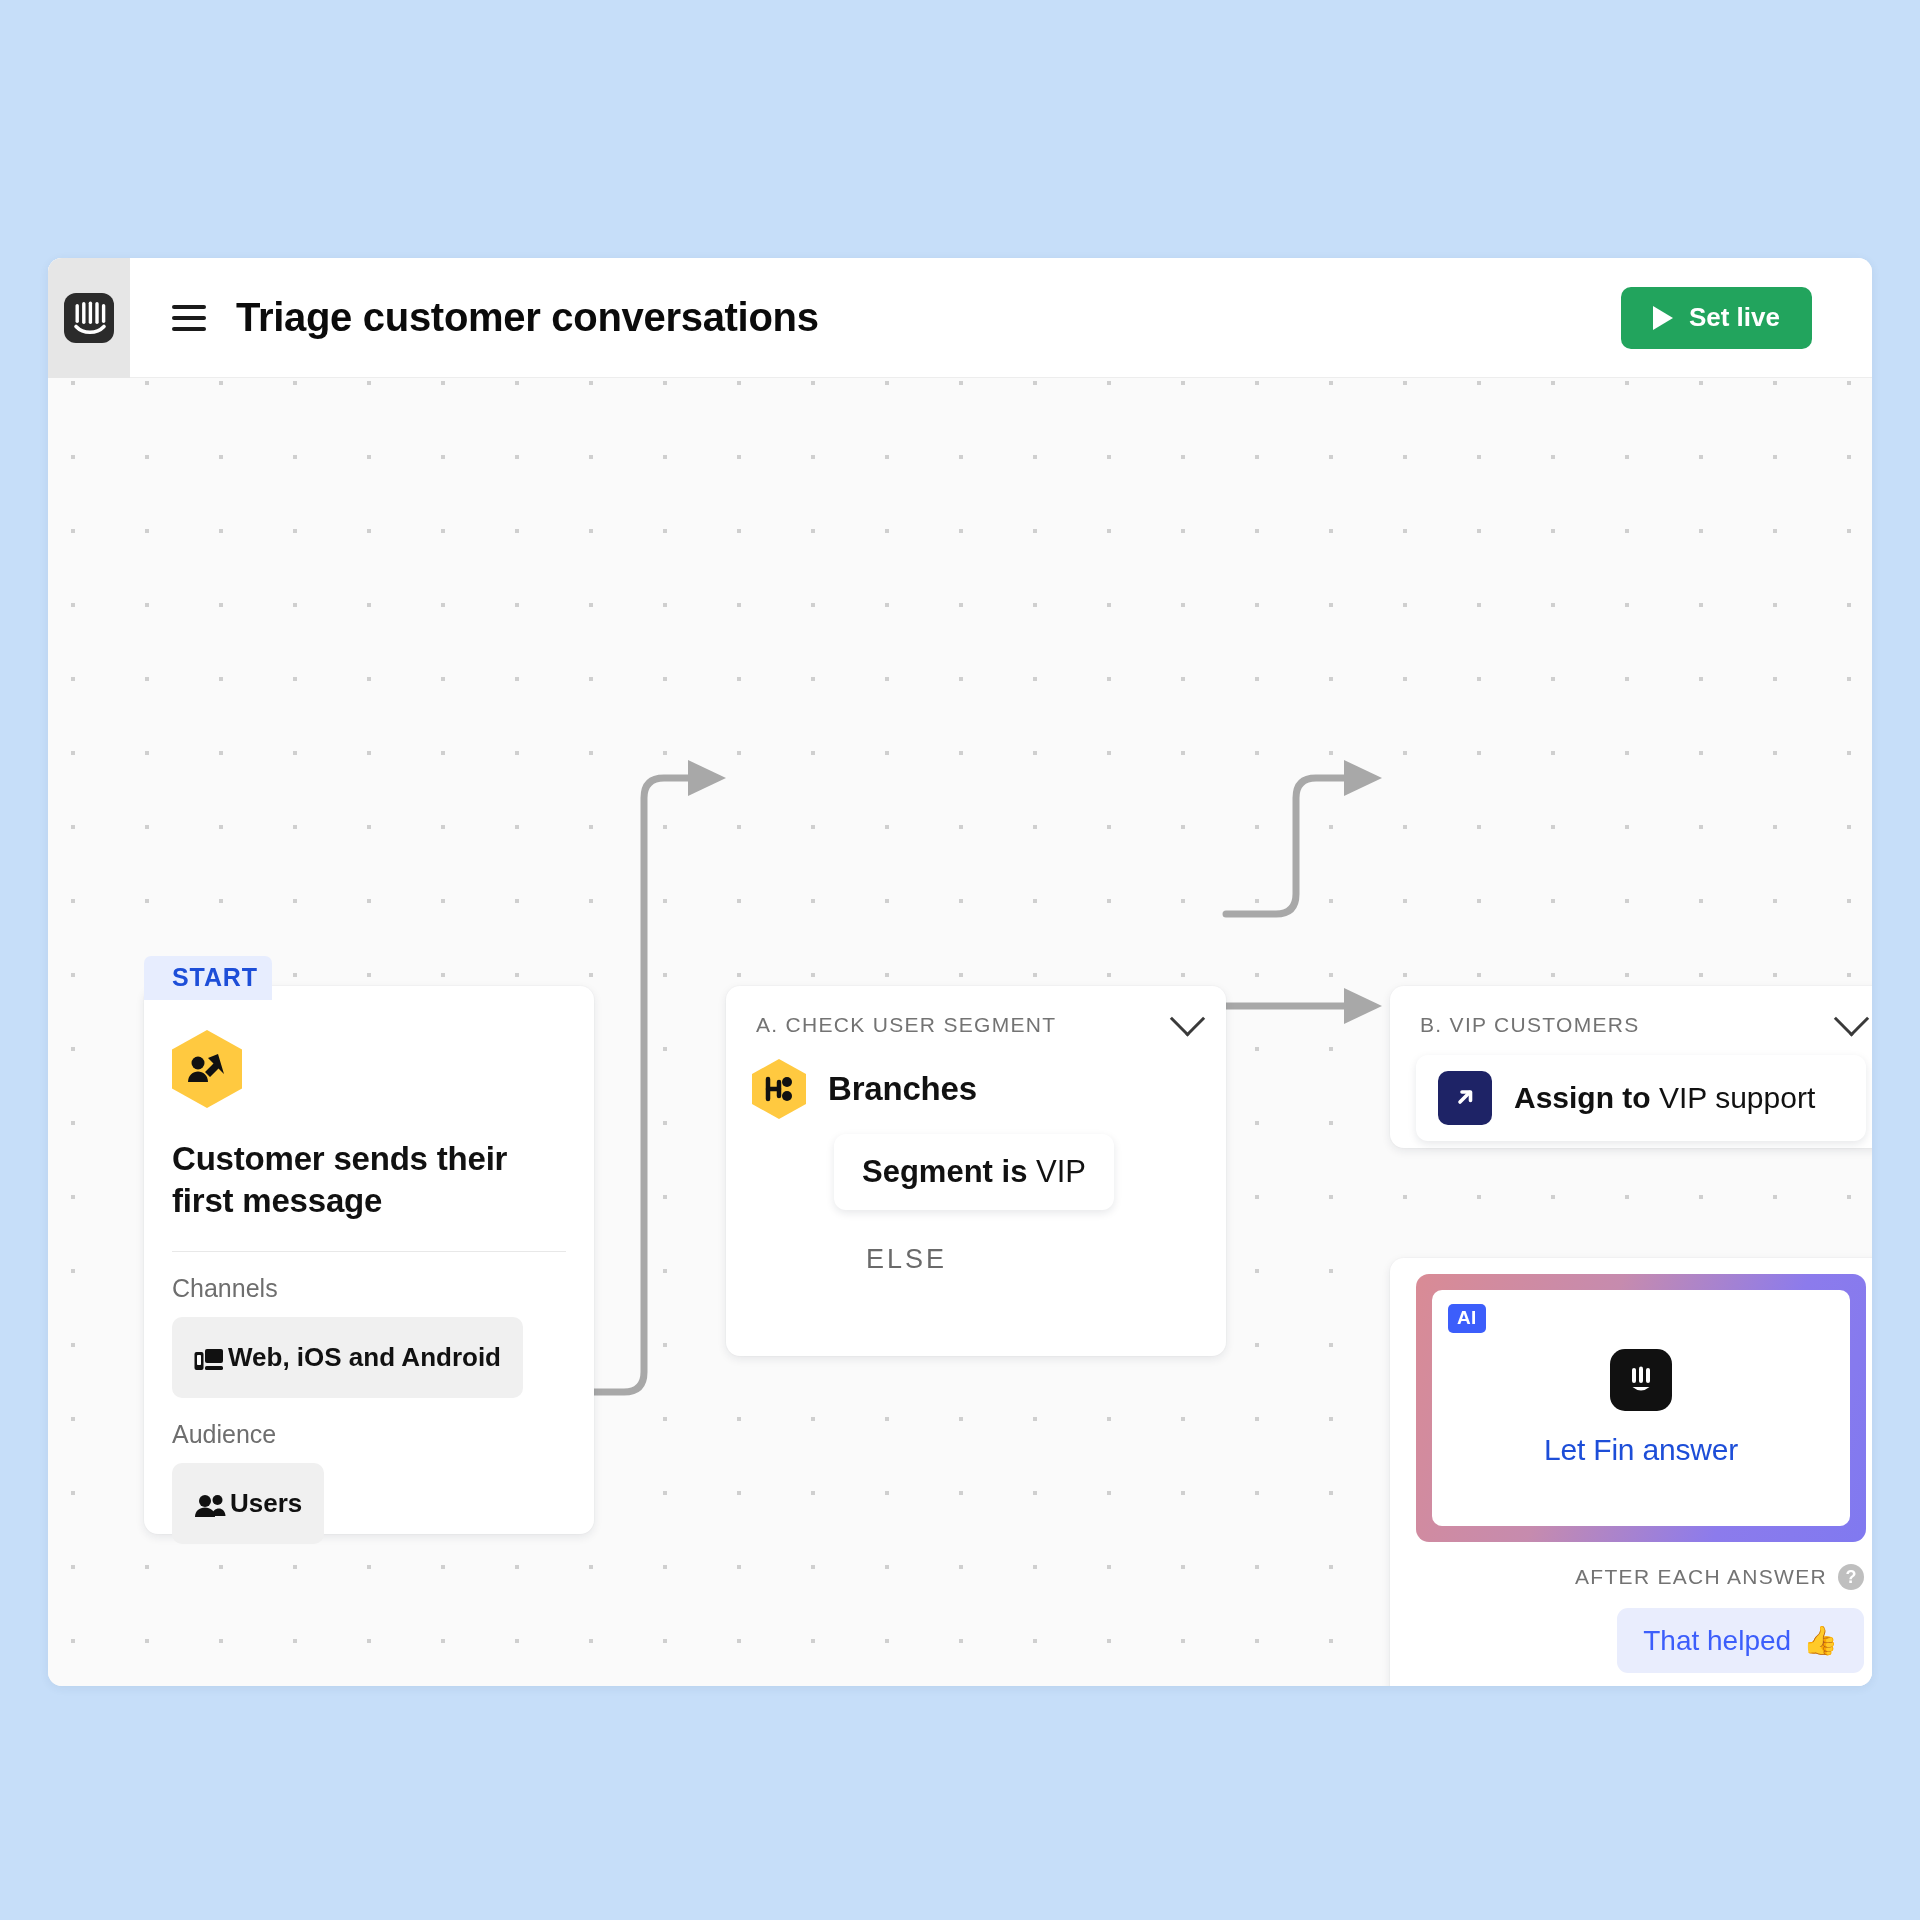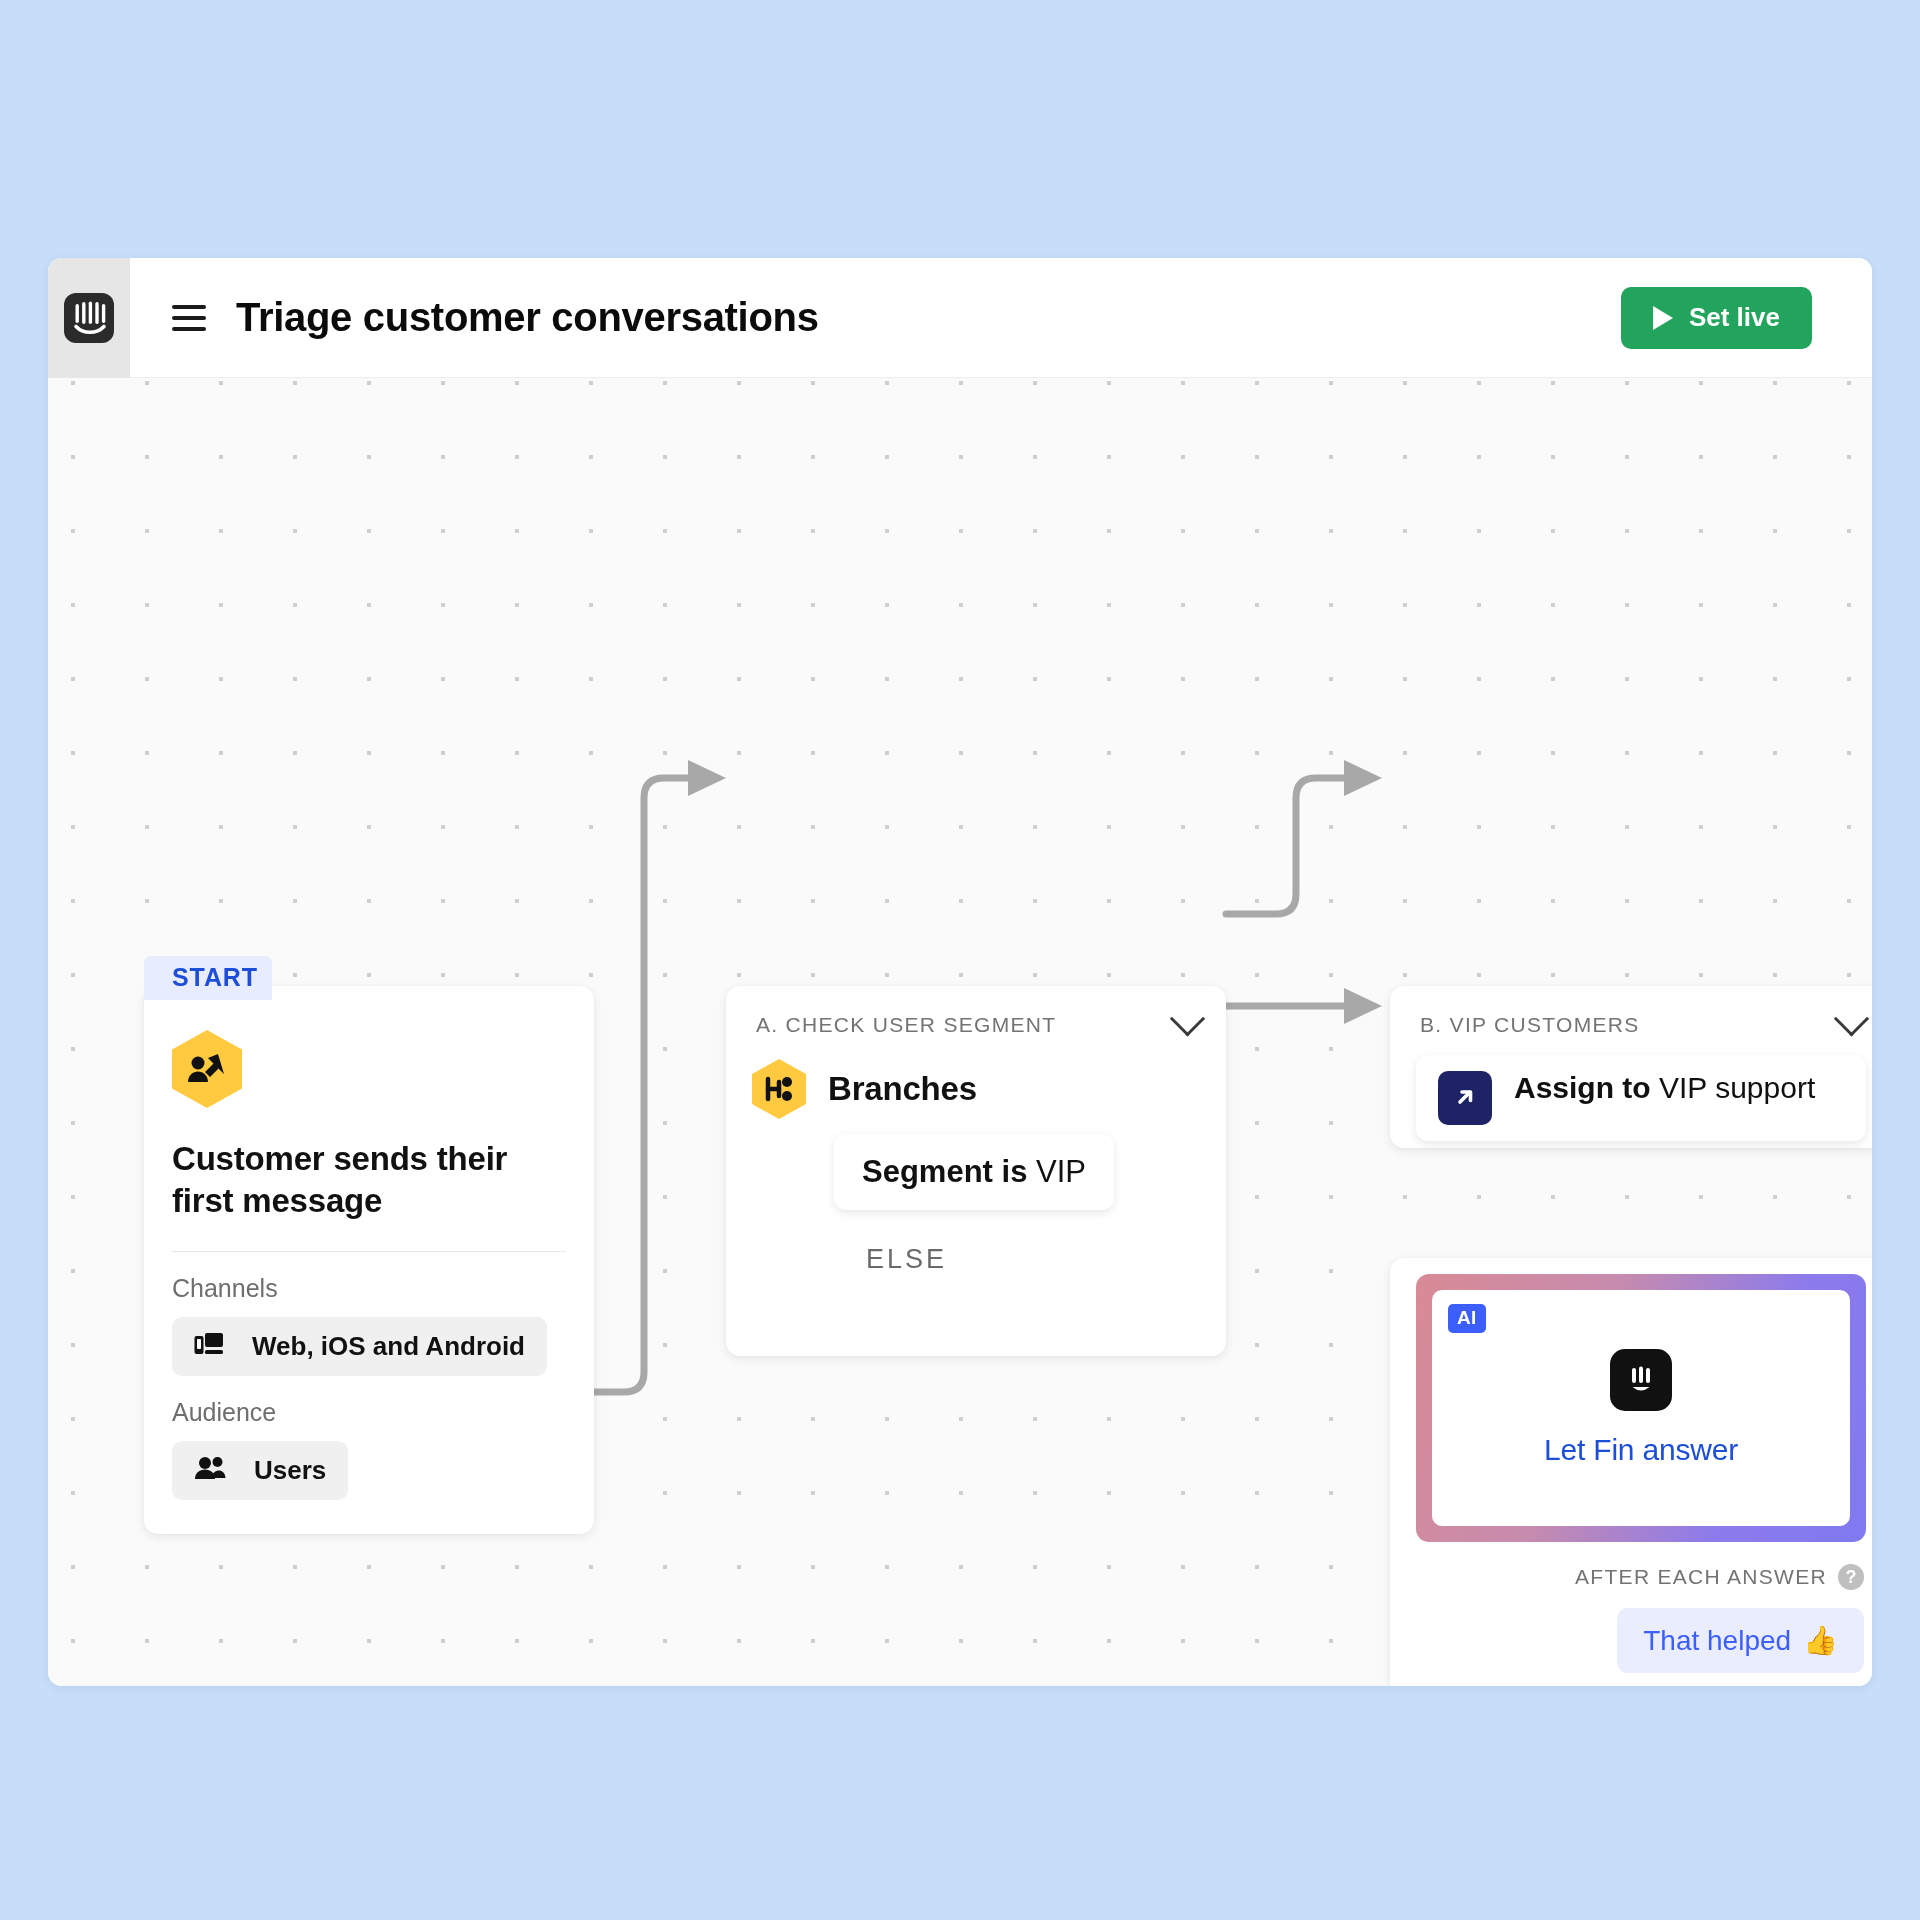--- a/index.html
+++ b/index.html
@@ -258,7 +258,7 @@
   .card-b { left: 1342px; top: 608px; width: 500px; height: 162px; }
   .action-pill {
     display: flex;
-    align-items: flex-start;
+    align-items: center;
     gap: 22px;
     margin: 18px 24px 0 26px;
     background: #FFFFFF;

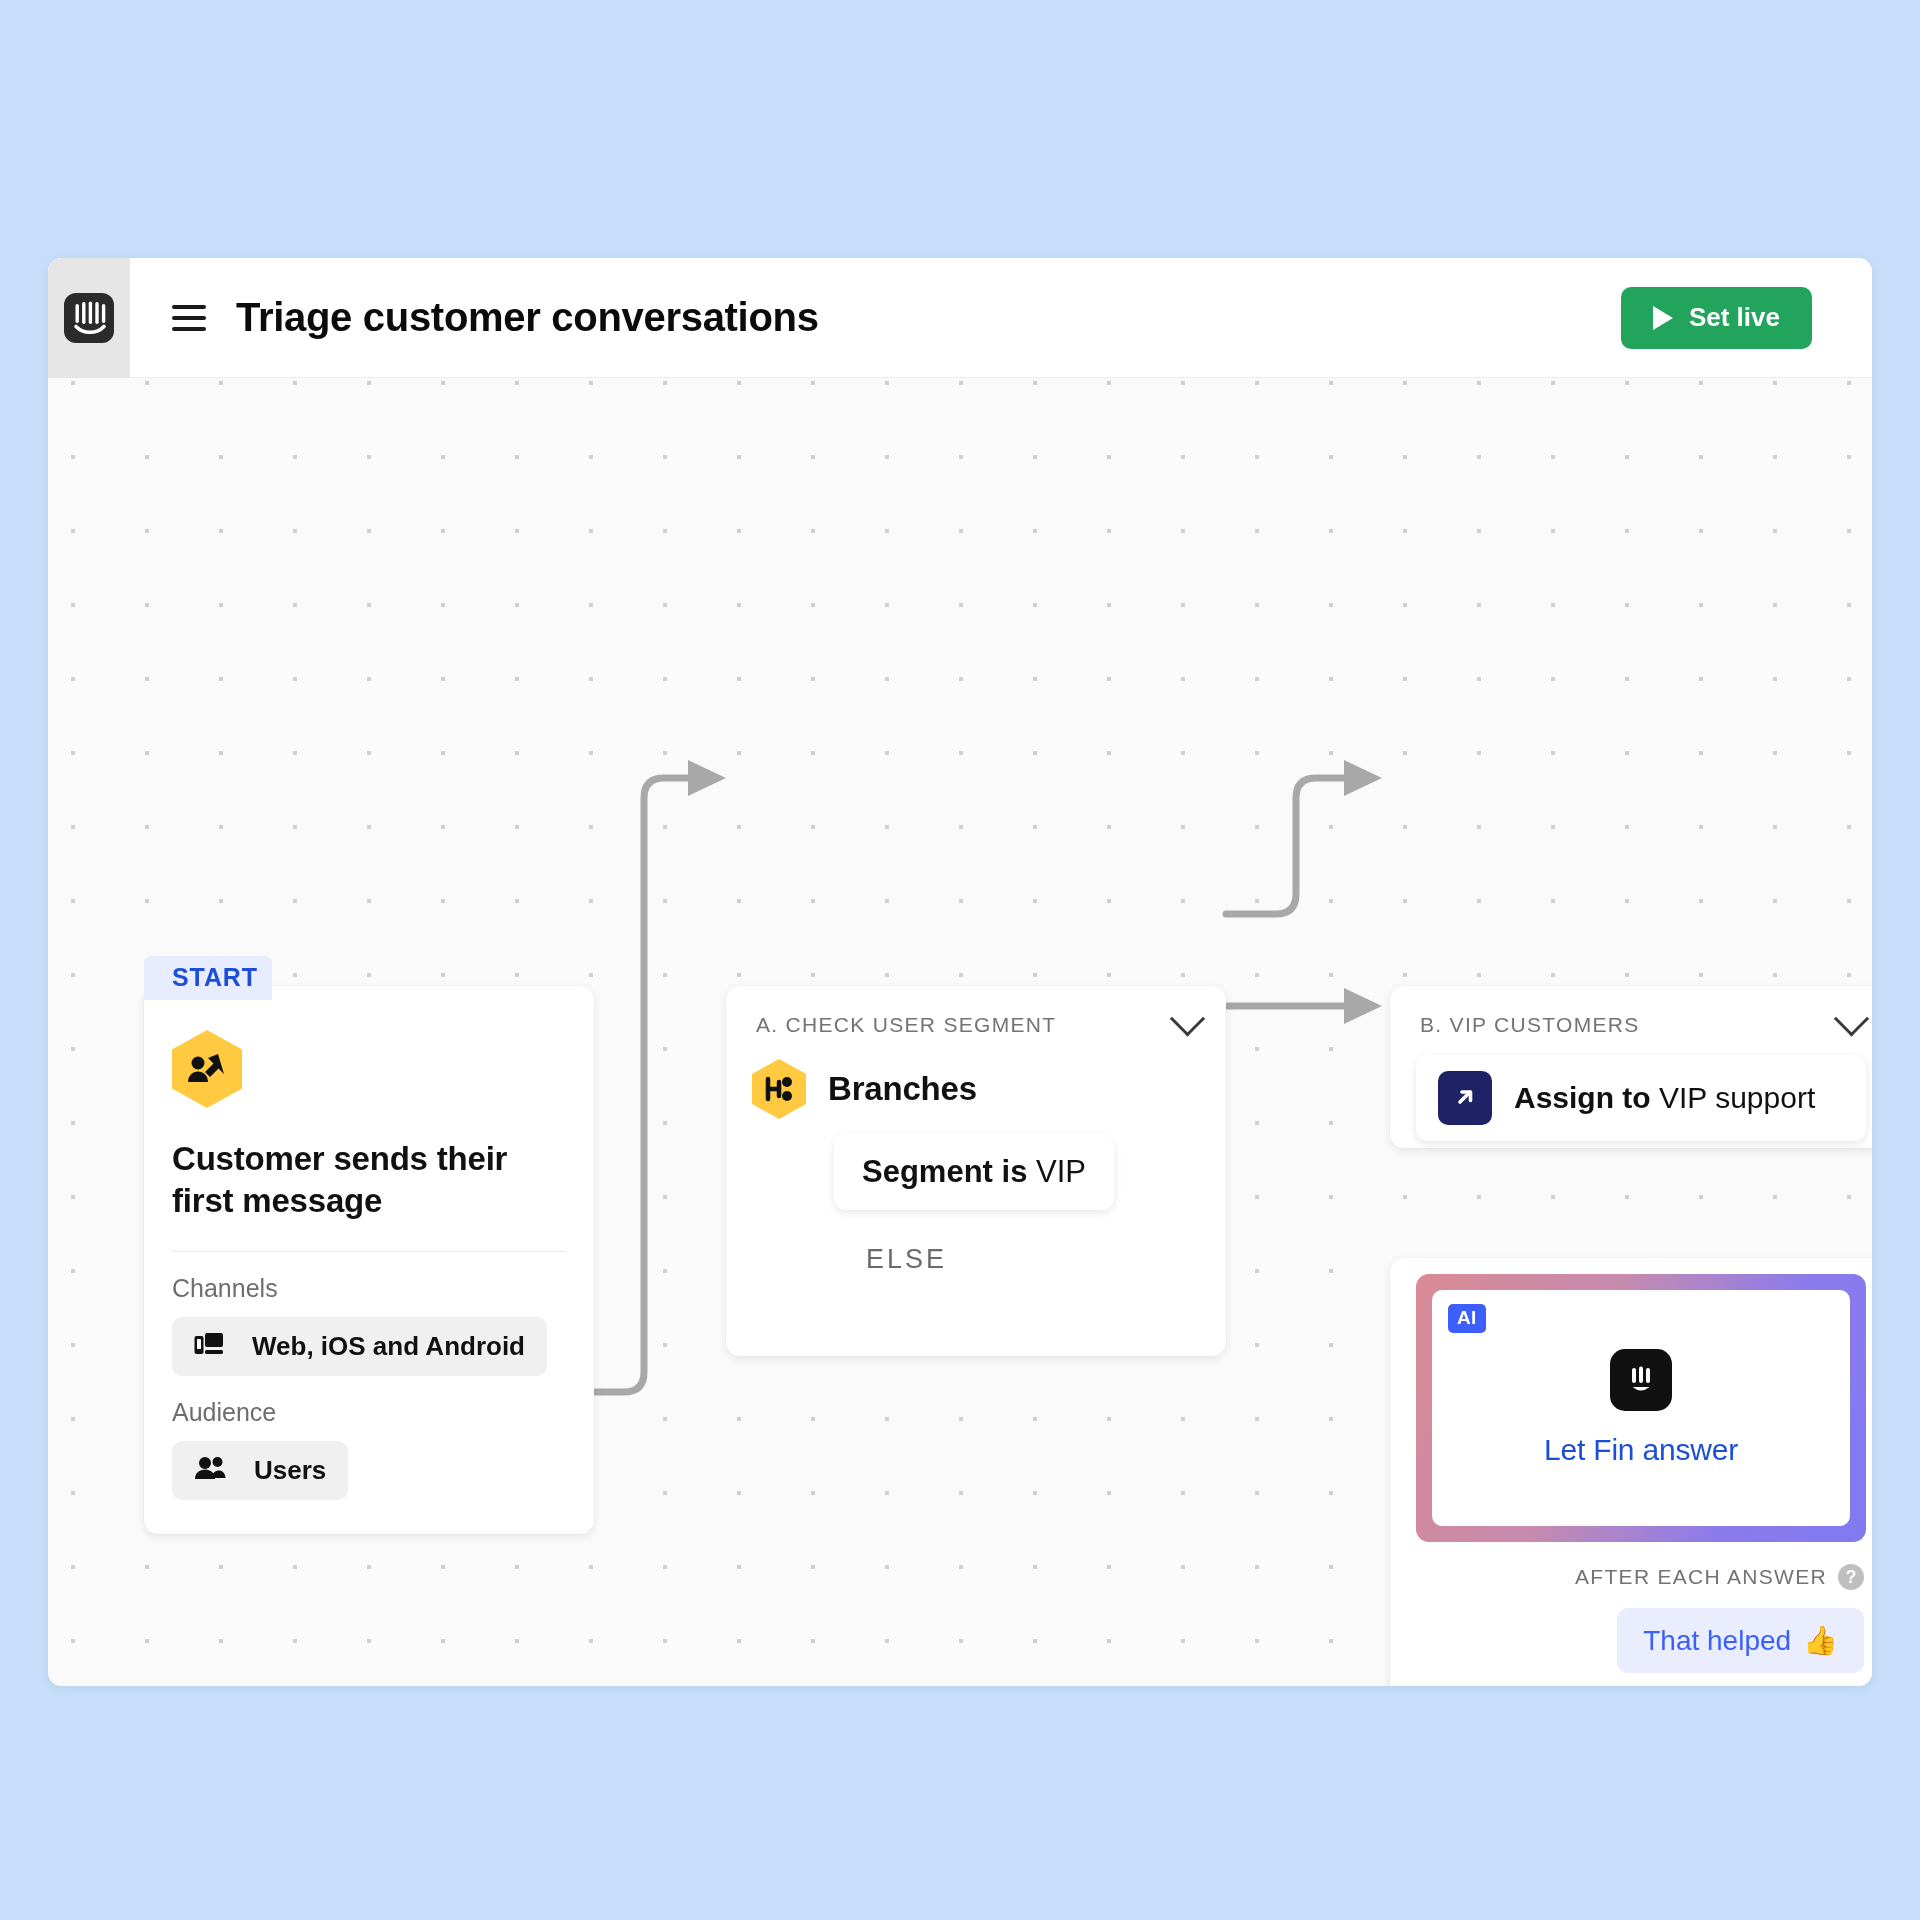--- a/index.html
+++ b/index.html
@@ -178,12 +178,12 @@
   }
   .chip {
     display: inline-flex;
-    align-items: flex-start;
-    gap: 28px;
+    align-items: flex-end;
+    gap: 4px;
     margin: 14px 0 0 28px;
     background: #F0F0F0;
     border-radius: 10px;
-    padding: 14px 22px;
+    padding: 25px 22px;
     font-size: 26px;
     font-weight: bold;
     color: #111111;

